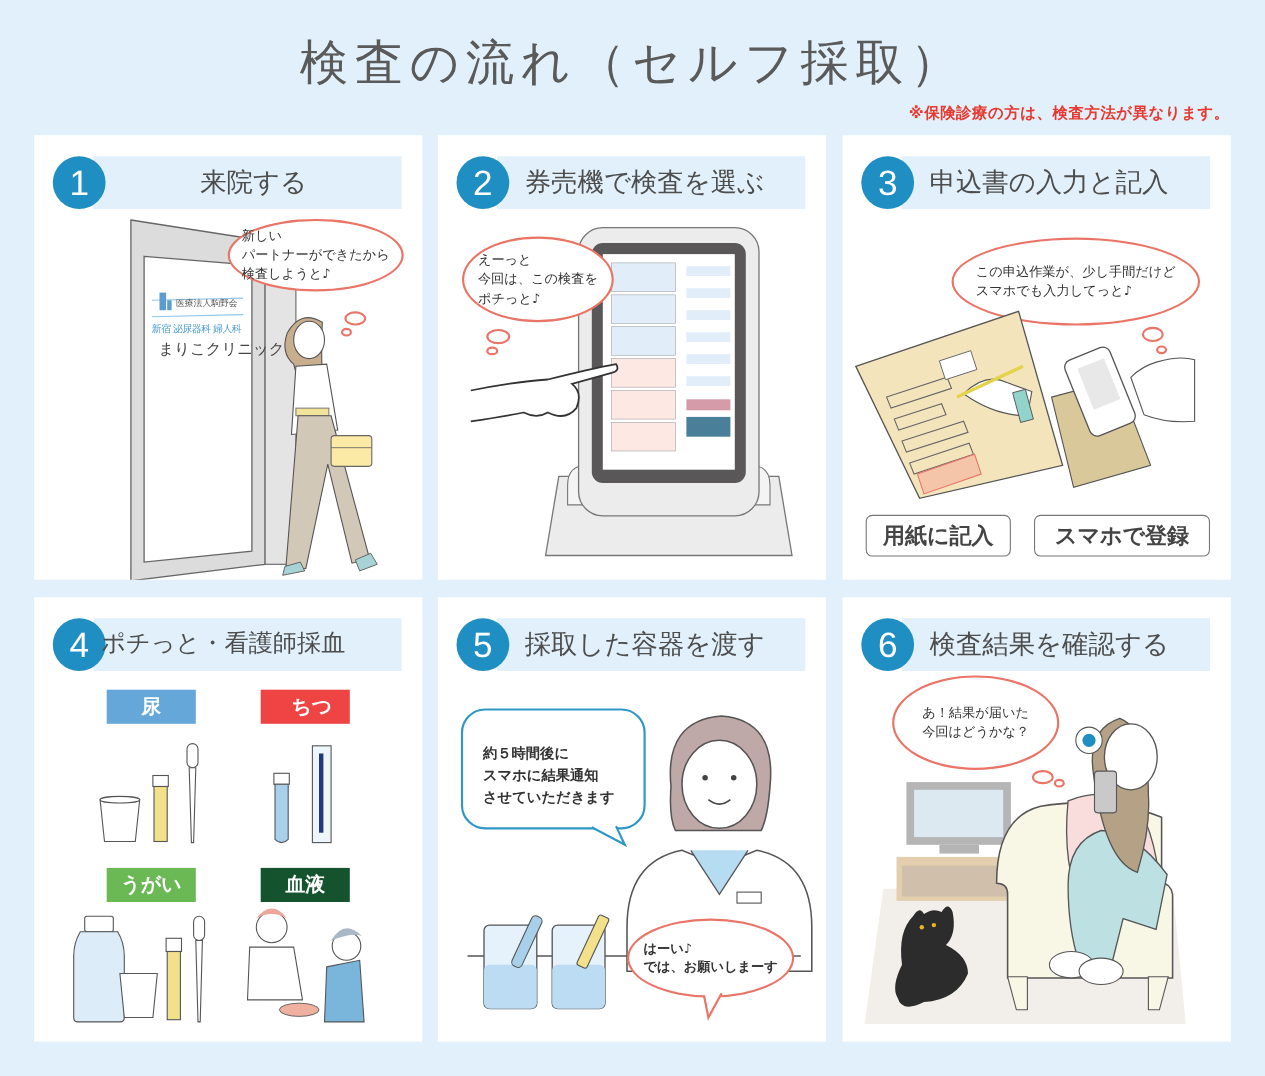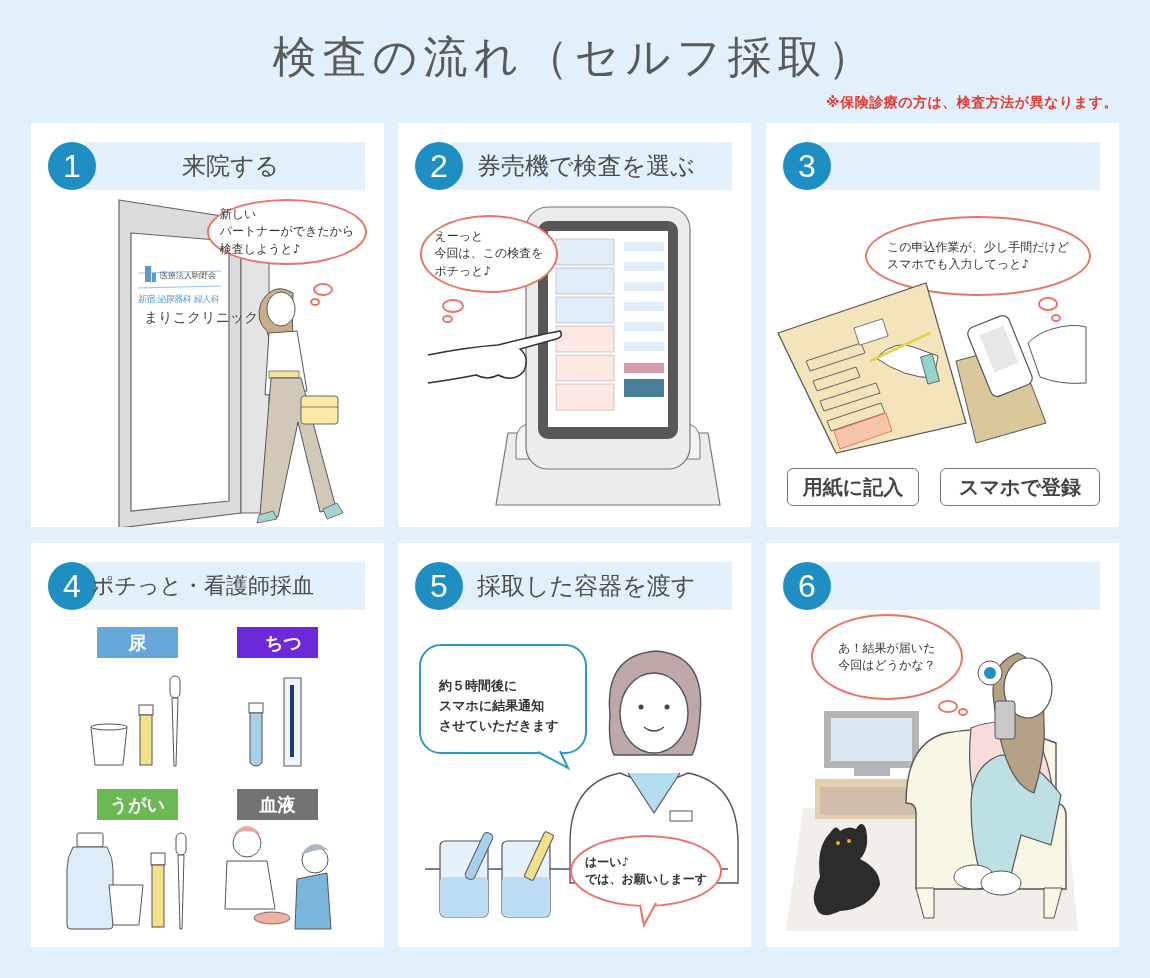--- a/index.html
+++ b/index.html
@@ -117,6 +117,7 @@
   <div class="step-head">
     <div class="step-strip"></div>
     <div class="step-badge">3</div>
+    <div class="step-title">申込書の入力と記入</div>
   </div>
   <div class="bubble-think" style="left:99px;top:93px;width:226px;height:80px;">
     <div>

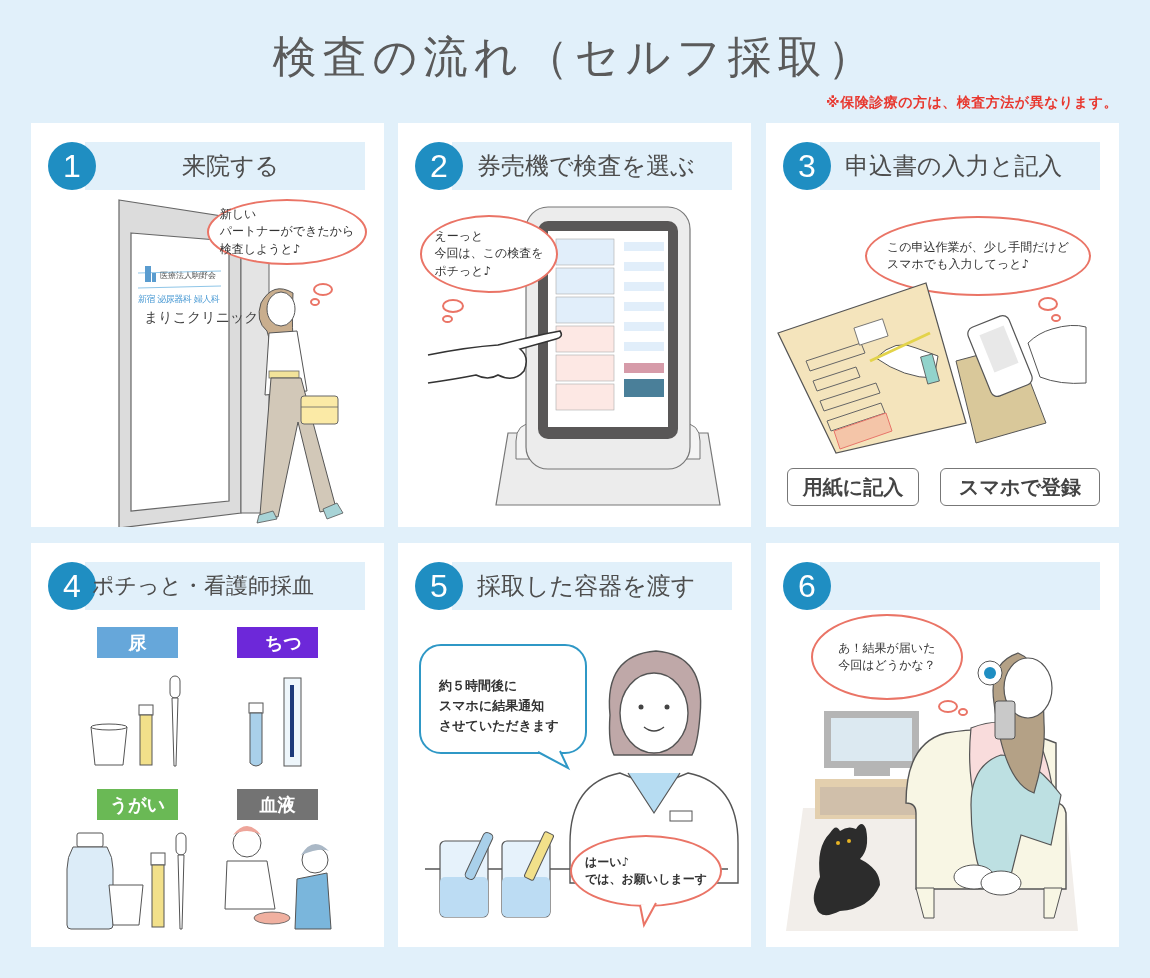--- a/index.html
+++ b/index.html
@@ -237,6 +237,7 @@
   <div class="step-head">
     <div class="step-strip"></div>
     <div class="step-badge">6</div>
+    <div class="step-title">検査結果を確認する</div>
   </div>
   <svg style="left:0;top:0" width="353" height="404">
     <polygon points="37,265 300,265 312,388 20,388" fill="#f2eeea"></polygon>

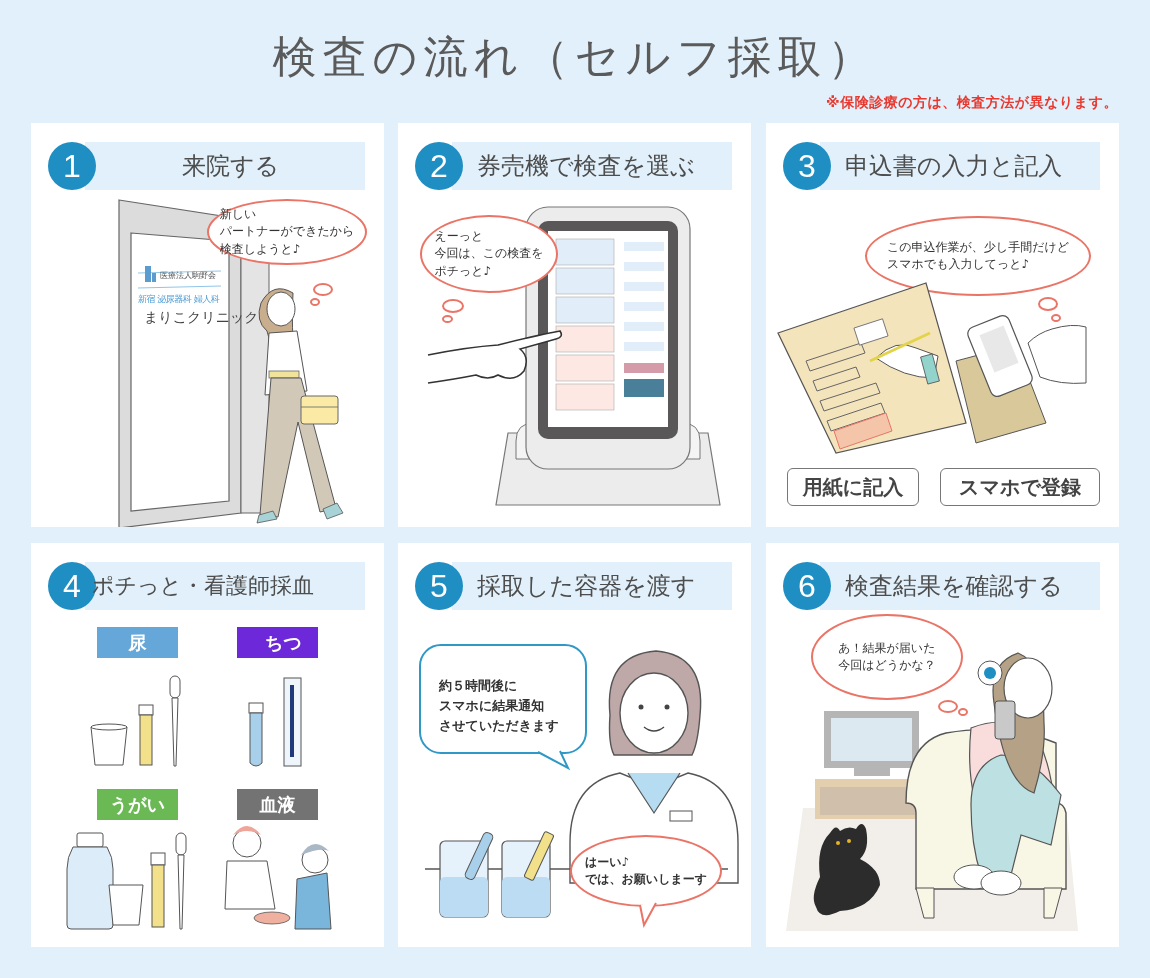--- a/index.html
+++ b/index.html
@@ -156,7 +156,7 @@
     <div class="step-title" style="left:44px;font-size:22px;">ポチっと・看護師採血</div>
   </div>
   <div class="label-box" style="left:66px;top:84px;width:81px;background:#66a7da;">尿</div>
-  <div class="label-box" style="left:206px;top:84px;width:81px;background:#6d28d9;padding-left:12px;">ちつ</div>
+  <div class="label-box" style="left:206px;top:84px;width:81px;background:#ef4444;padding-left:12px;">ちつ</div>
   <div class="label-box" style="left:66px;top:246px;width:81px;background:#6ab955;">うがい</div>
   <div class="label-box" style="left:206px;top:246px;width:81px;background:#737373;">血液</div>
   <svg style="left:0;top:0" width="353" height="404">

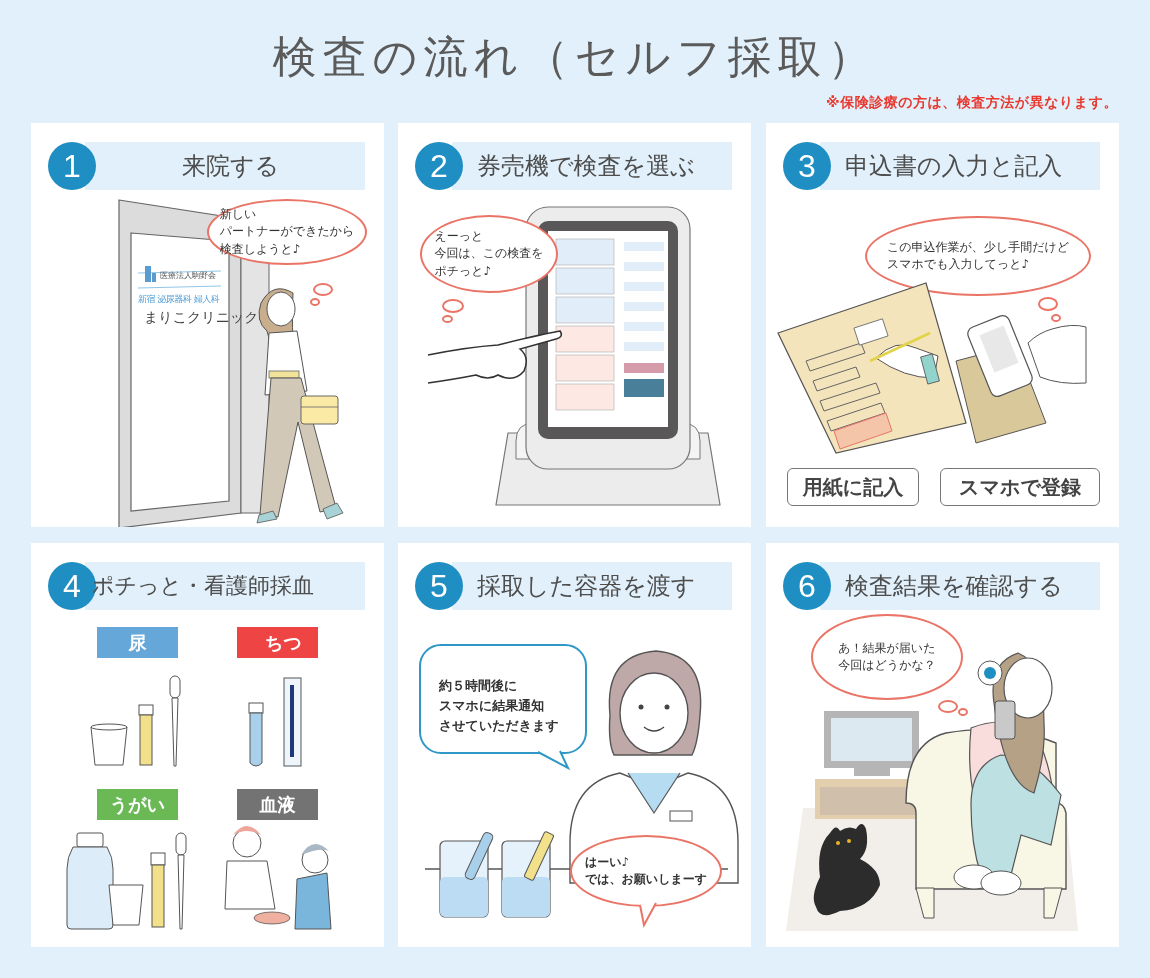--- a/index.html
+++ b/index.html
@@ -158,7 +158,7 @@
   <div class="label-box" style="left:66px;top:84px;width:81px;background:#66a7da;">尿</div>
   <div class="label-box" style="left:206px;top:84px;width:81px;background:#ef4444;padding-left:12px;">ちつ</div>
   <div class="label-box" style="left:66px;top:246px;width:81px;background:#6ab955;">うがい</div>
-  <div class="label-box" style="left:206px;top:246px;width:81px;background:#737373;">血液</div>
+  <div class="label-box" style="left:206px;top:246px;width:81px;background:#14532d;">血液</div>
   <svg style="left:0;top:0" width="353" height="404">
 
     <path d="M60,184 l36,0 l-4,38 l-28,0 z" fill="#fff" stroke="#555" stroke-width="1"></path>

